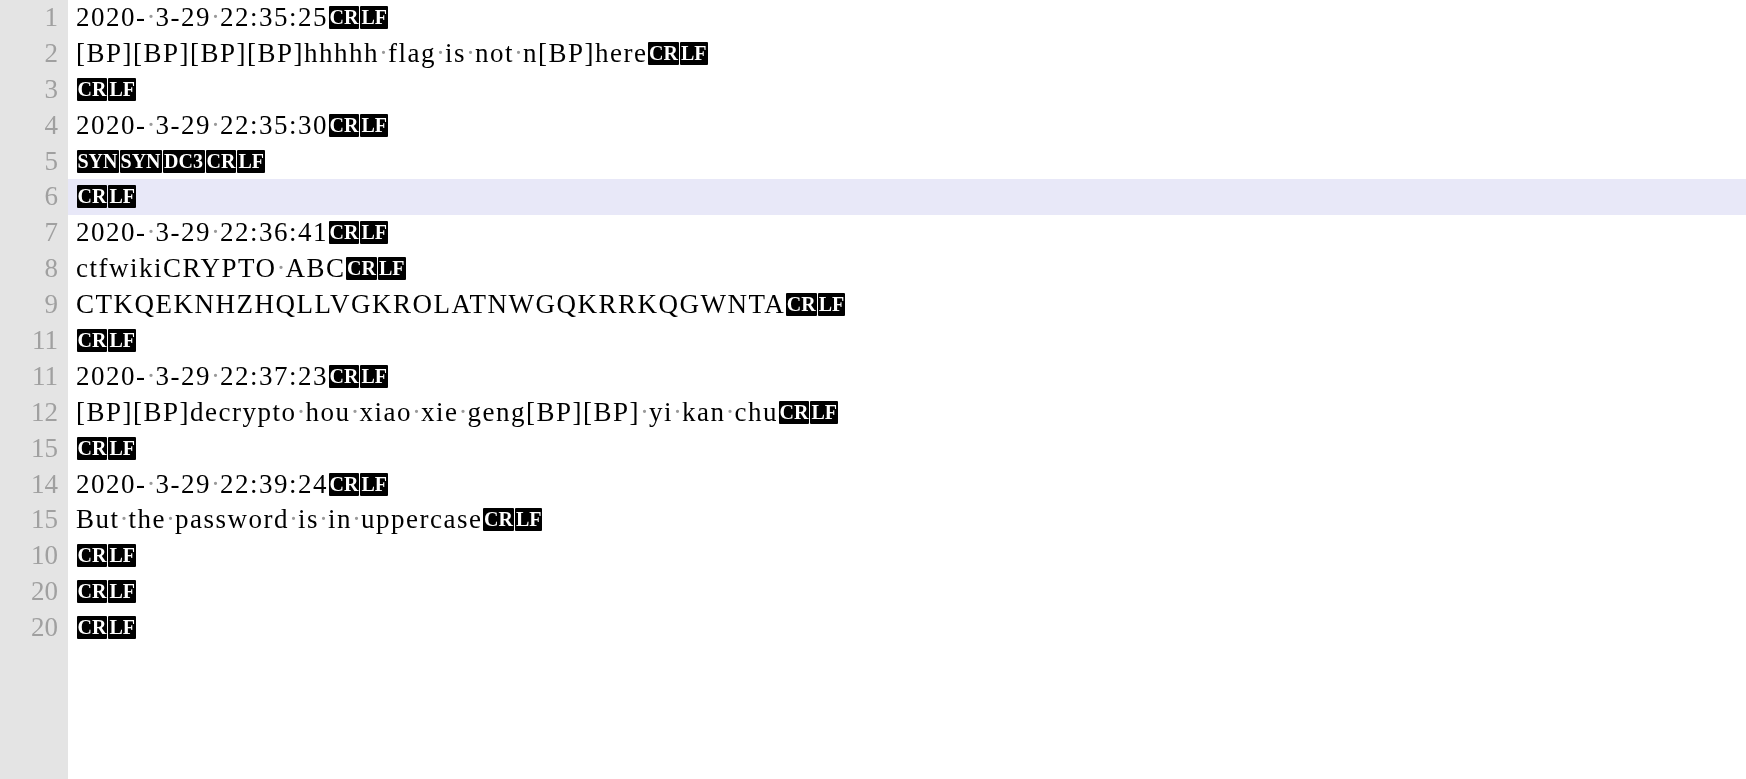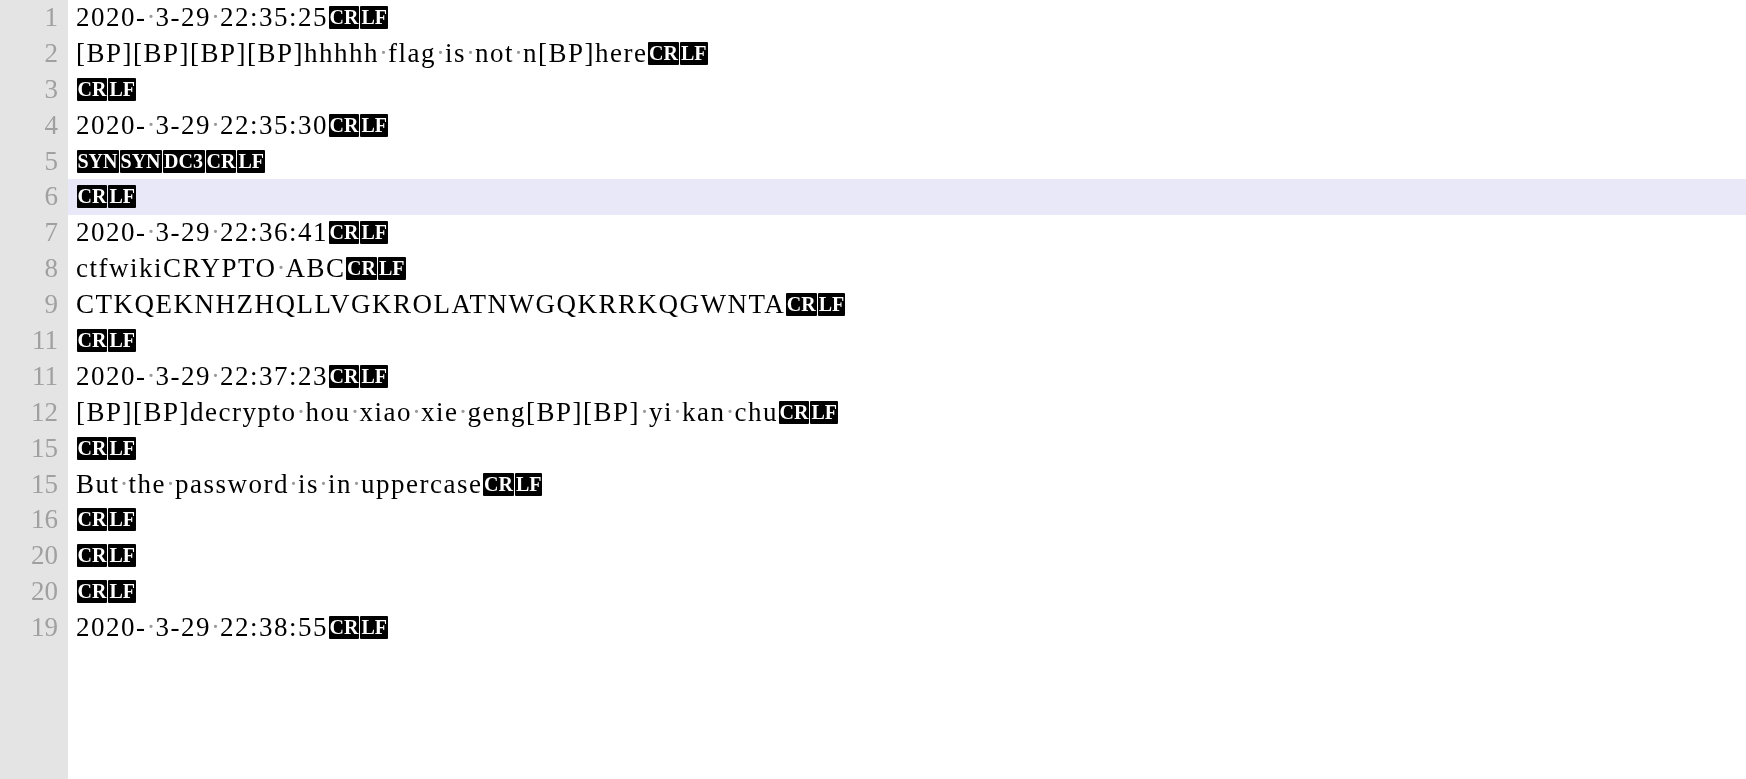--- a/index.html
+++ b/index.html
@@ -133,6 +133,7 @@
       <div class="line"><div class="lineno">11</div><div class="content"><span class="txt">2020-</span><span class="sp">·</span><span class="txt">3-29</span><span class="sp">·</span><span class="txt">22:37:23</span><span class="ctl cr">CR</span><span class="ctl lf">LF</span></div></div>
       <div class="line"><div class="lineno">12</div><div class="content"><span class="txt">[BP]</span><span class="txt">[BP]</span><span class="txt">decrypto</span><span class="sp">·</span><span class="txt">hou</span><span class="sp">·</span><span class="txt">xiao</span><span class="sp">·</span><span class="txt">xie</span><span class="sp">·</span><span class="txt">geng</span><span class="txt">[BP]</span><span class="txt">[BP]</span><span class="sp">·</span><span class="txt">yi</span><span class="sp">·</span><span class="txt">kan</span><span class="sp">·</span><span class="txt">chu</span><span class="ctl cr">CR</span><span class="ctl lf">LF</span></div></div>
       <div class="line"><div class="lineno">15</div><div class="content"><span class="ctl cr">CR</span><span class="ctl lf">LF</span></div></div>
+      <div class="line"><div class="lineno">14</div><div class="content"><span class="txt">2020-</span><span class="sp">·</span><span class="txt">3-29</span><span class="sp">·</span><span class="txt">22:39:24</span><span class="ctl cr">CR</span><span class="ctl lf">LF</span></div></div>
       <div class="line"><div class="lineno">15</div><div class="content"><span class="txt">But</span><span class="sp">·</span><span class="txt">the</span><span class="sp">·</span><span class="txt">password</span><span class="sp">·</span><span class="txt">is</span><span class="sp">·</span><span class="txt">in</span><span class="sp">·</span><span class="txt">uppercase</span><span class="ctl cr">CR</span><span class="ctl lf">LF</span></div></div>
       <div class="line"><div class="lineno">16</div><div class="content"><span class="ctl cr">CR</span><span class="ctl lf">LF</span></div></div>
       <div class="line"><div class="lineno">20</div><div class="content"><span class="ctl cr">CR</span><span class="ctl lf">LF</span></div></div>

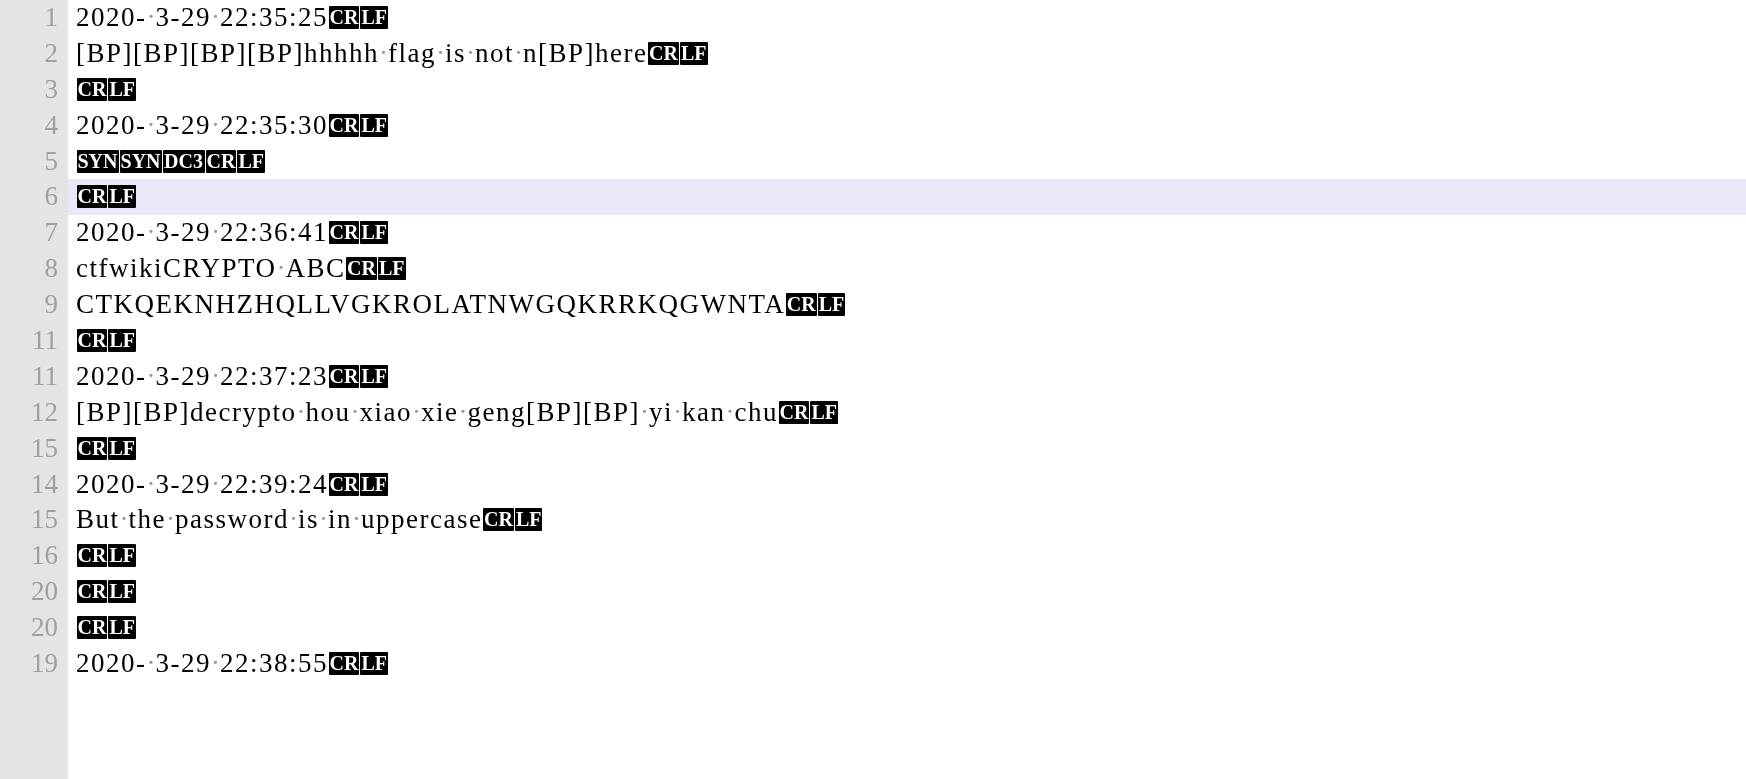--- a/index.html
+++ b/index.html
@@ -135,7 +135,7 @@
       <div class="line"><div class="lineno">15</div><div class="content"><span class="ctl cr">CR</span><span class="ctl lf">LF</span></div></div>
       <div class="line"><div class="lineno">14</div><div class="content"><span class="txt">2020-</span><span class="sp">·</span><span class="txt">3-29</span><span class="sp">·</span><span class="txt">22:39:24</span><span class="ctl cr">CR</span><span class="ctl lf">LF</span></div></div>
       <div class="line"><div class="lineno">15</div><div class="content"><span class="txt">But</span><span class="sp">·</span><span class="txt">the</span><span class="sp">·</span><span class="txt">password</span><span class="sp">·</span><span class="txt">is</span><span class="sp">·</span><span class="txt">in</span><span class="sp">·</span><span class="txt">uppercase</span><span class="ctl cr">CR</span><span class="ctl lf">LF</span></div></div>
-      <div class="line"><div class="lineno">16</div><div class="content"><span class="ctl cr">CR</span><span class="ctl lf">LF</span></div></div>
+      <div class="line"><div class="lineno">10</div><div class="content"><span class="ctl cr">CR</span><span class="ctl lf">LF</span></div></div>
       <div class="line"><div class="lineno">20</div><div class="content"><span class="ctl cr">CR</span><span class="ctl lf">LF</span></div></div>
       <div class="line"><div class="lineno">20</div><div class="content"><span class="ctl cr">CR</span><span class="ctl lf">LF</span></div></div>
       <div class="line"><div class="lineno">19</div><div class="content"><span class="txt">2020-</span><span class="sp">·</span><span class="txt">3-29</span><span class="sp">·</span><span class="txt">22:38:55</span><span class="ctl cr">CR</span><span class="ctl lf">LF</span></div></div>

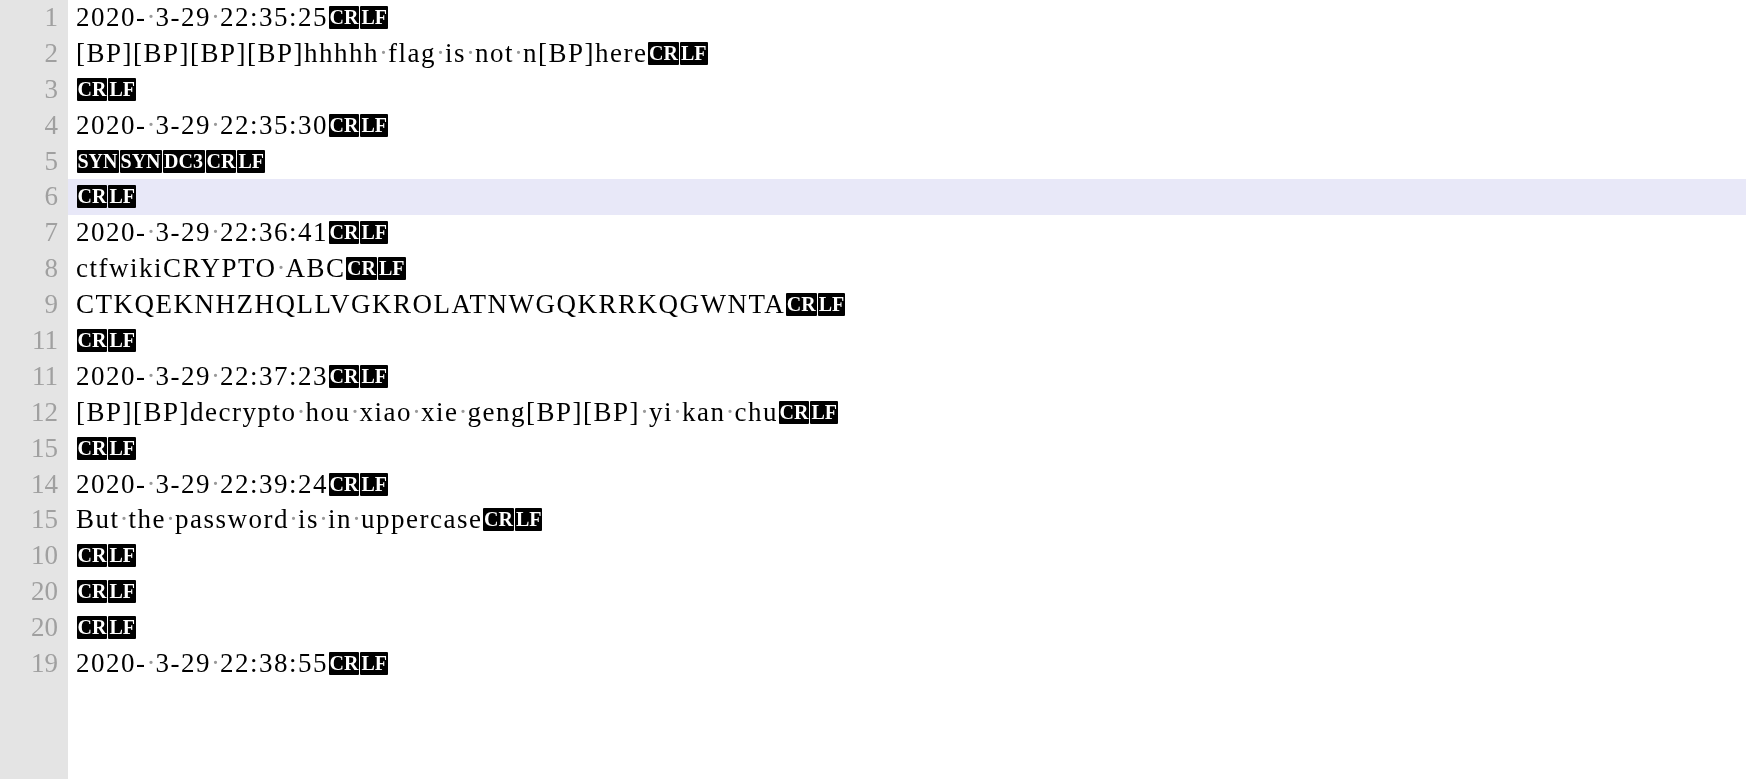--- a/index.html
+++ b/index.html
@@ -138,7 +138,6 @@
       <div class="line"><div class="lineno">10</div><div class="content"><span class="ctl cr">CR</span><span class="ctl lf">LF</span></div></div>
       <div class="line"><div class="lineno">20</div><div class="content"><span class="ctl cr">CR</span><span class="ctl lf">LF</span></div></div>
       <div class="line"><div class="lineno">20</div><div class="content"><span class="ctl cr">CR</span><span class="ctl lf">LF</span></div></div>
-      <div class="line"><div class="lineno">19</div><div class="content"><span class="txt">2020-</span><span class="sp">·</span><span class="txt">3-29</span><span class="sp">·</span><span class="txt">22:38:55</span><span class="ctl cr">CR</span><span class="ctl lf">LF</span></div></div>
     </div>
 </div>
 

